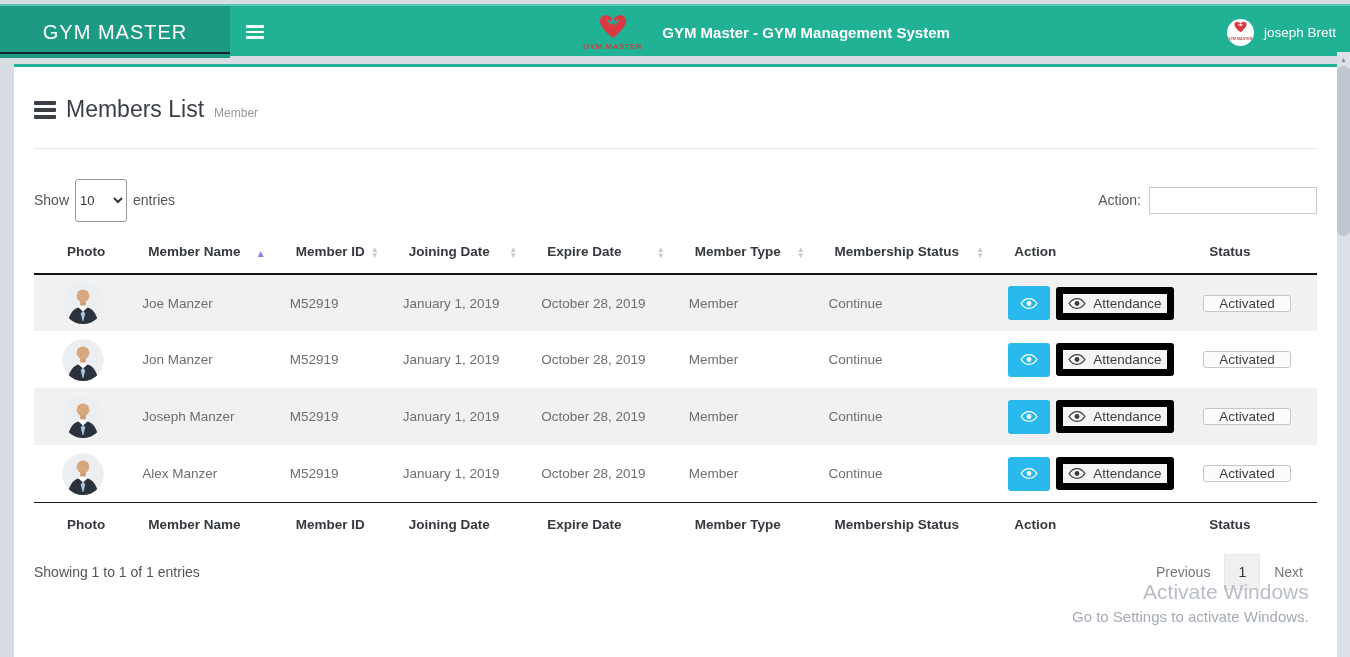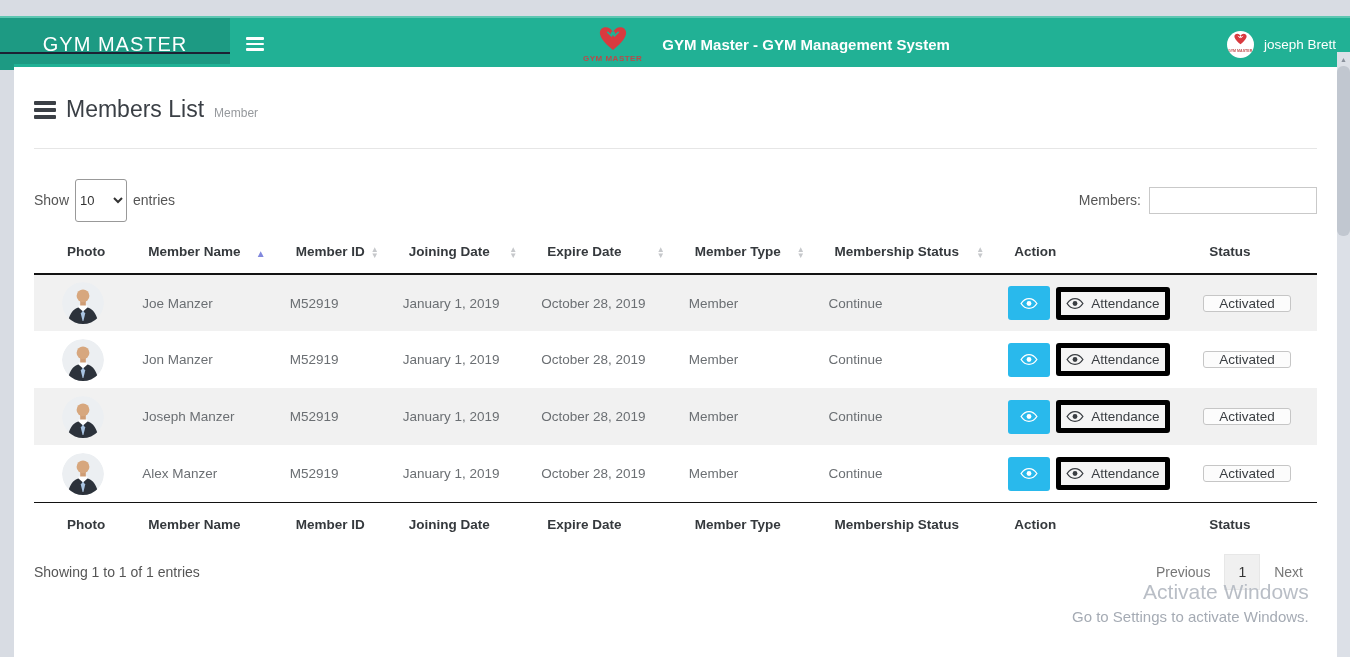--- a/index.html
+++ b/index.html
@@ -10,7 +10,7 @@
        background:#d8dce3;font-family:"Liberation Sans",sans-serif;}
 
   
-  .navbar{position:absolute;top:16px;left:0;width:100%;height:52px;background:var(--brand);
+  .navbar{position:absolute;top:4px;left:0;width:100%;height:52px;background:var(--brand);
           border-top:2px solid rgba(255,255,255,.28);text-align:center;}
   .brand{position:absolute;left:0;top:0;width:230px;height:52px;background:var(--brand-dark);
          color:#fff;font-size:20px;letter-spacing:1px;display:flex;align-items:center;justify-content:center;}

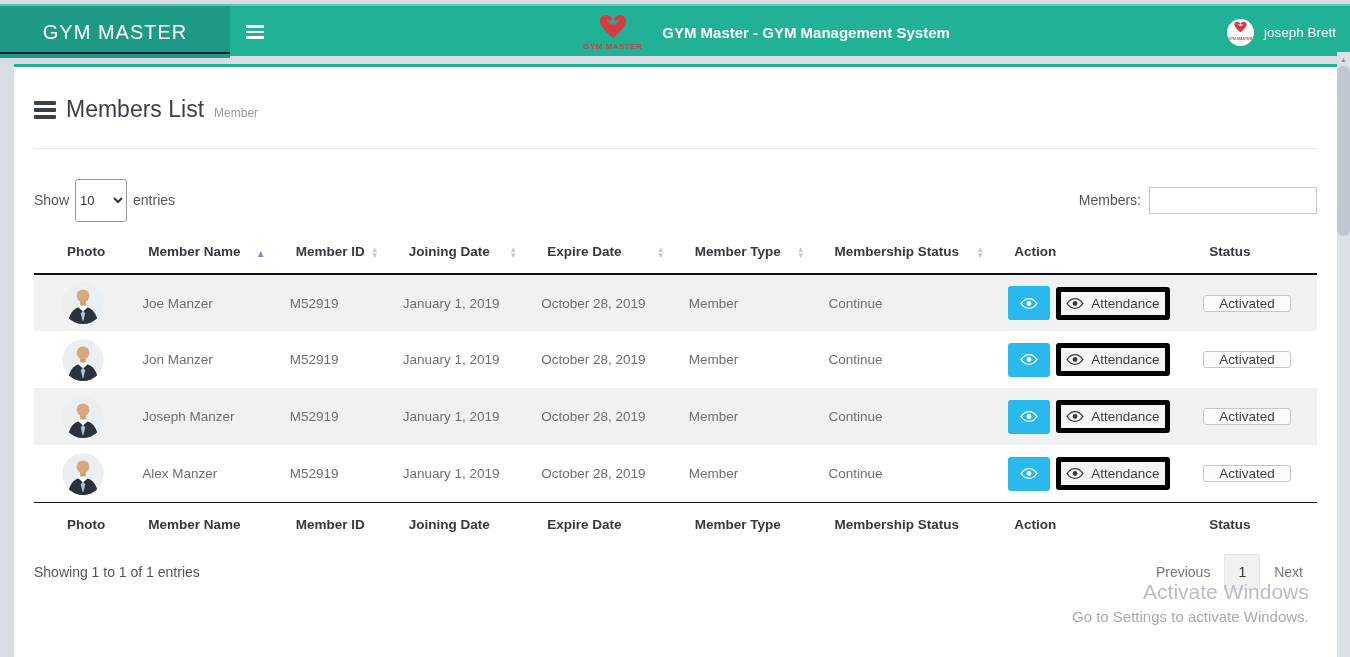--- a/index.html
+++ b/index.html
@@ -142,7 +142,7 @@
         <span>Show</span><select><option>10</option></select><span>entries</span>
       </div>
       <div class="search-box">
-        <span>Members:</span><input type="text" value="" style="">
+        <span>Action:</span><input type="text" value="" style="">
       </div>
     </div>
 

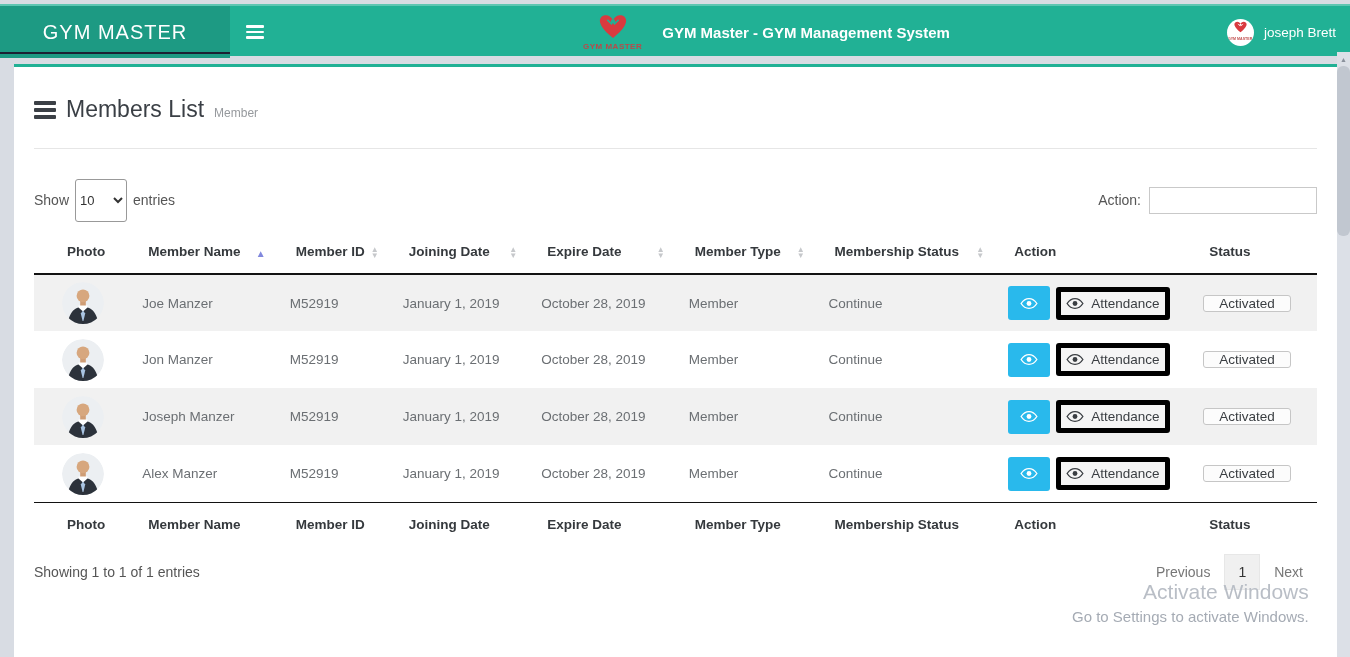--- a/index.html
+++ b/index.html
@@ -64,7 +64,7 @@
 
   .eye-btn{width:42px;height:34px;background:var(--accent);border:none;border-radius:3px;
            display:inline-flex;align-items:center;justify-content:center;vertical-align:middle;cursor:pointer;}
-  .att-btn{height:33px;background:#f5f5f5;border:5px solid #000000;border-radius:3px;margin-left:6px;
+  .att-btn{height:33px;background:#f5f5f5;border:7px solid #000000;border-radius:3px;margin-left:6px;
            padding:0 5px;font-size:13.5px;color:#3a3e42;display:inline-flex;align-items:center;gap:7px;
            vertical-align:middle;cursor:pointer;font-family:"Liberation Sans",sans-serif;}
   .status-btn{background:#fcfcfc;border:1px solid #c6c6c6;border-radius:3px;padding:0 15px;

